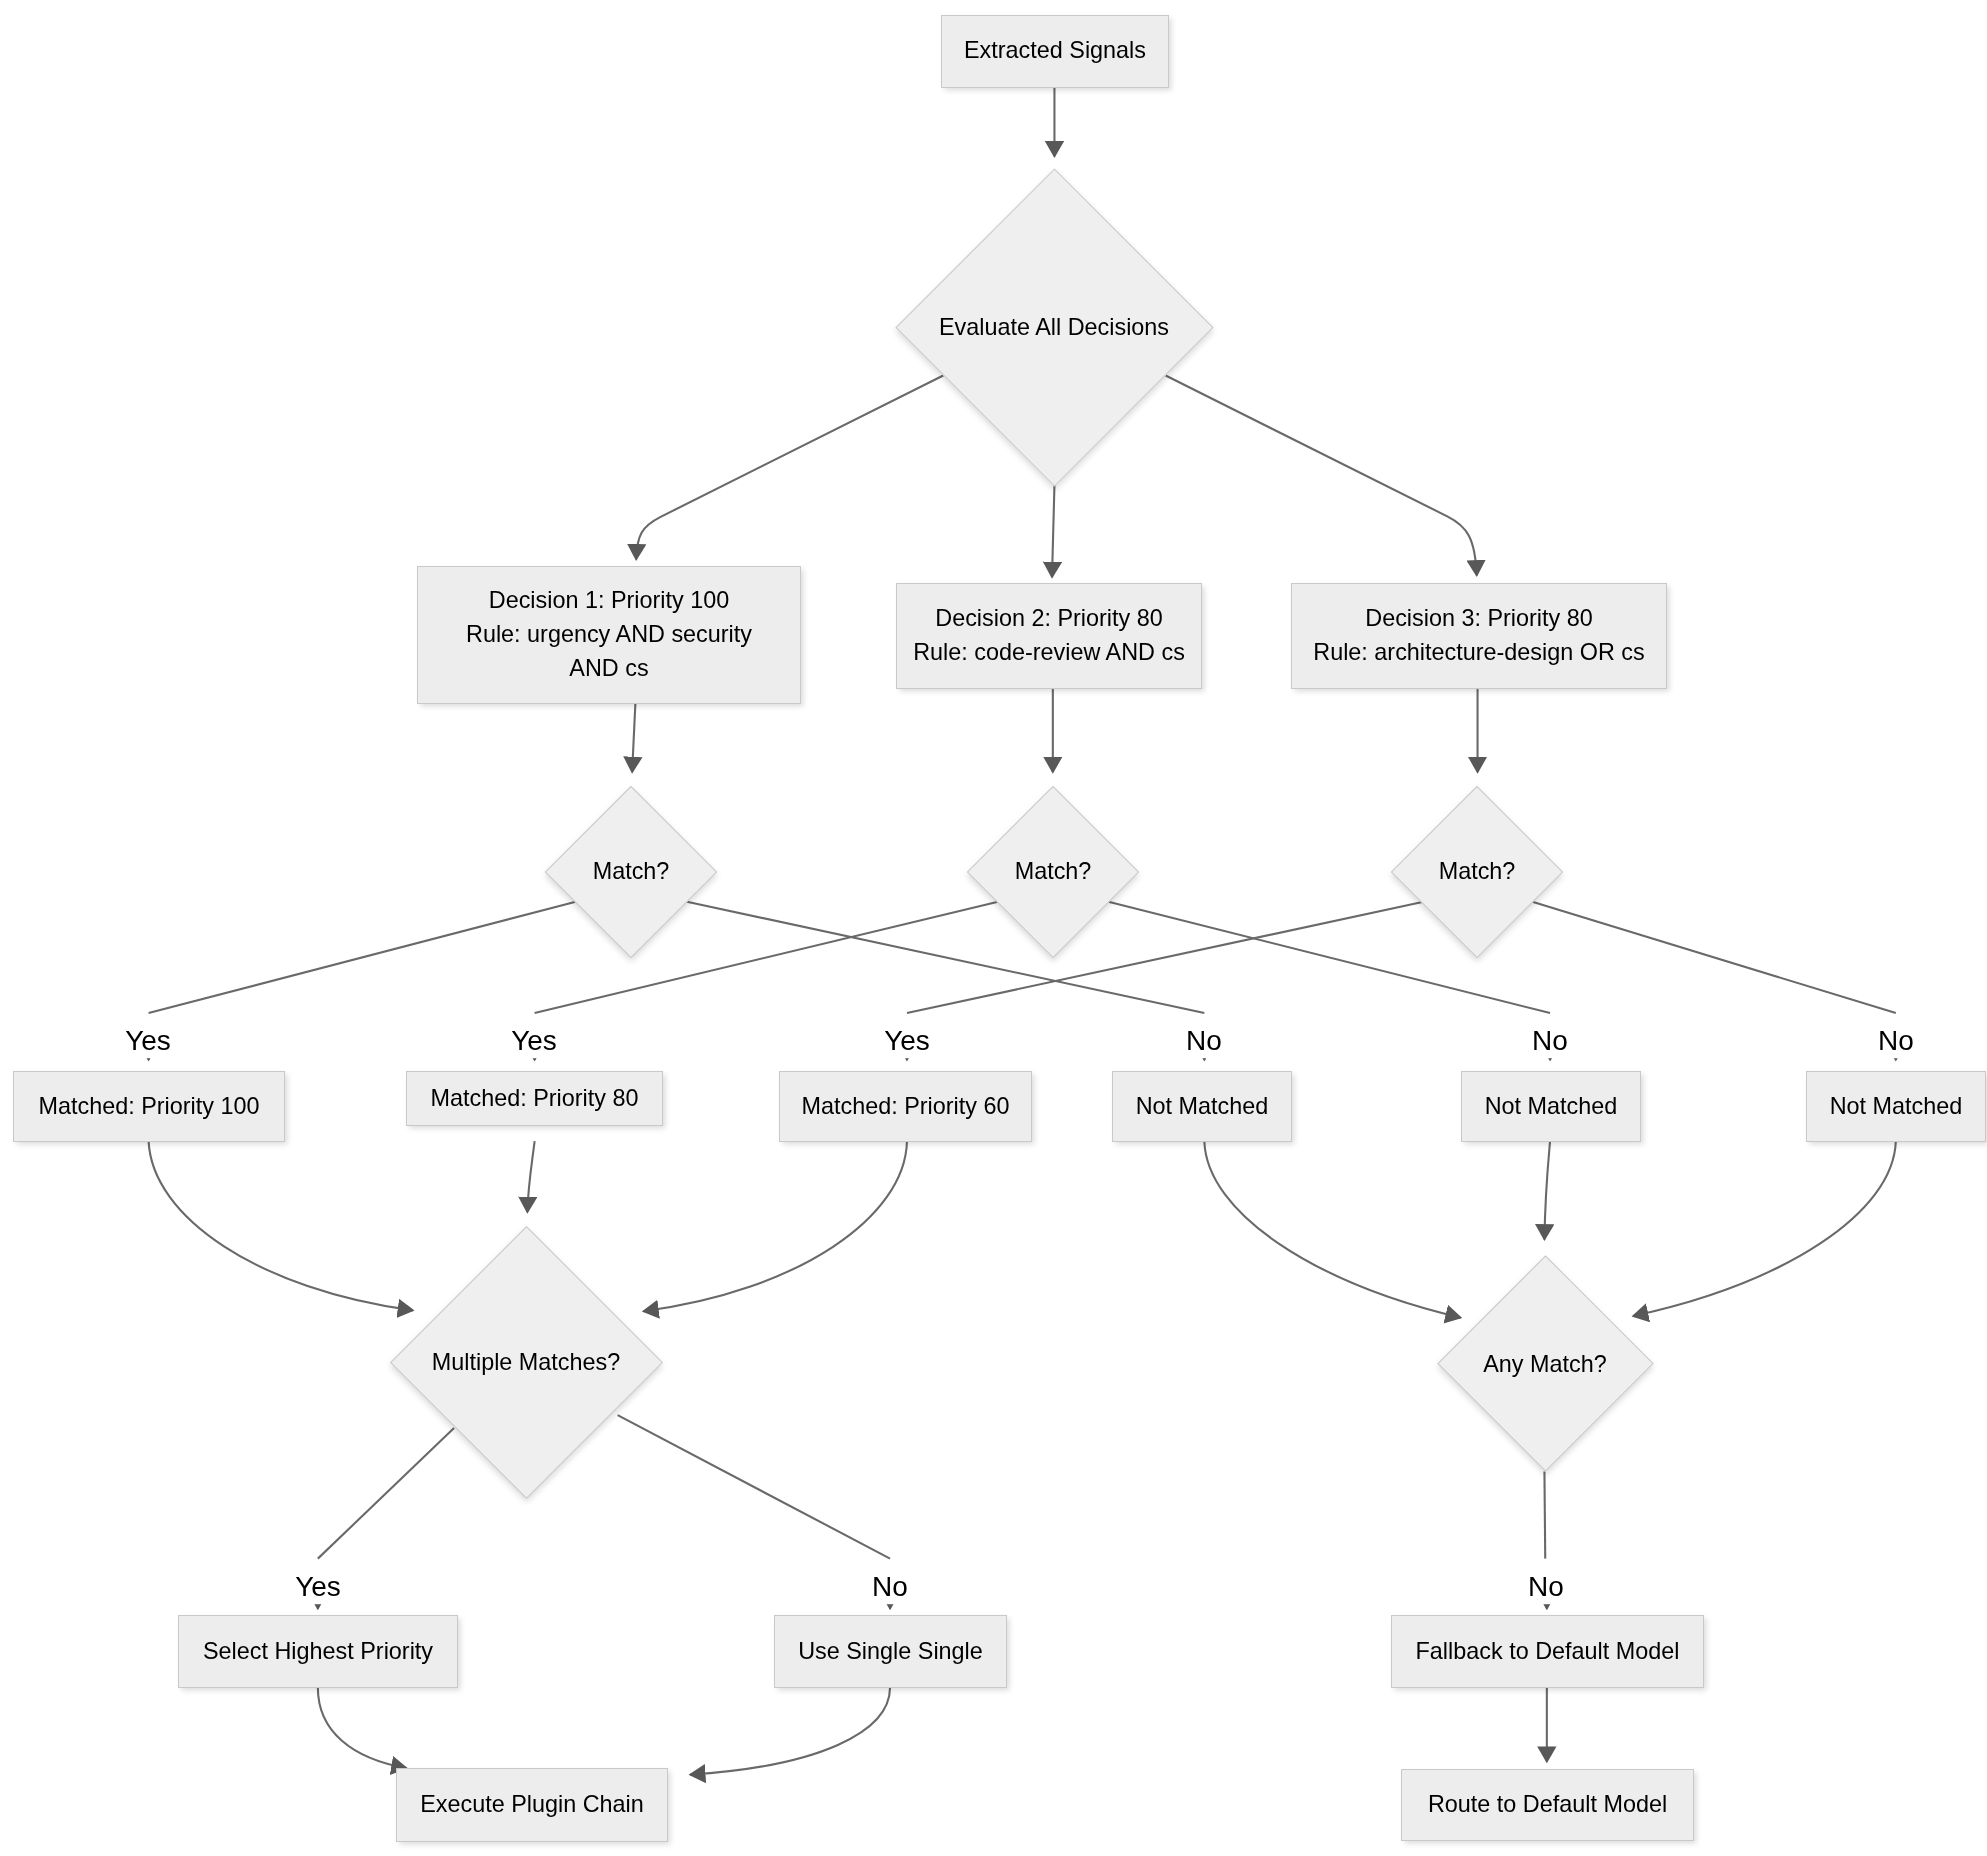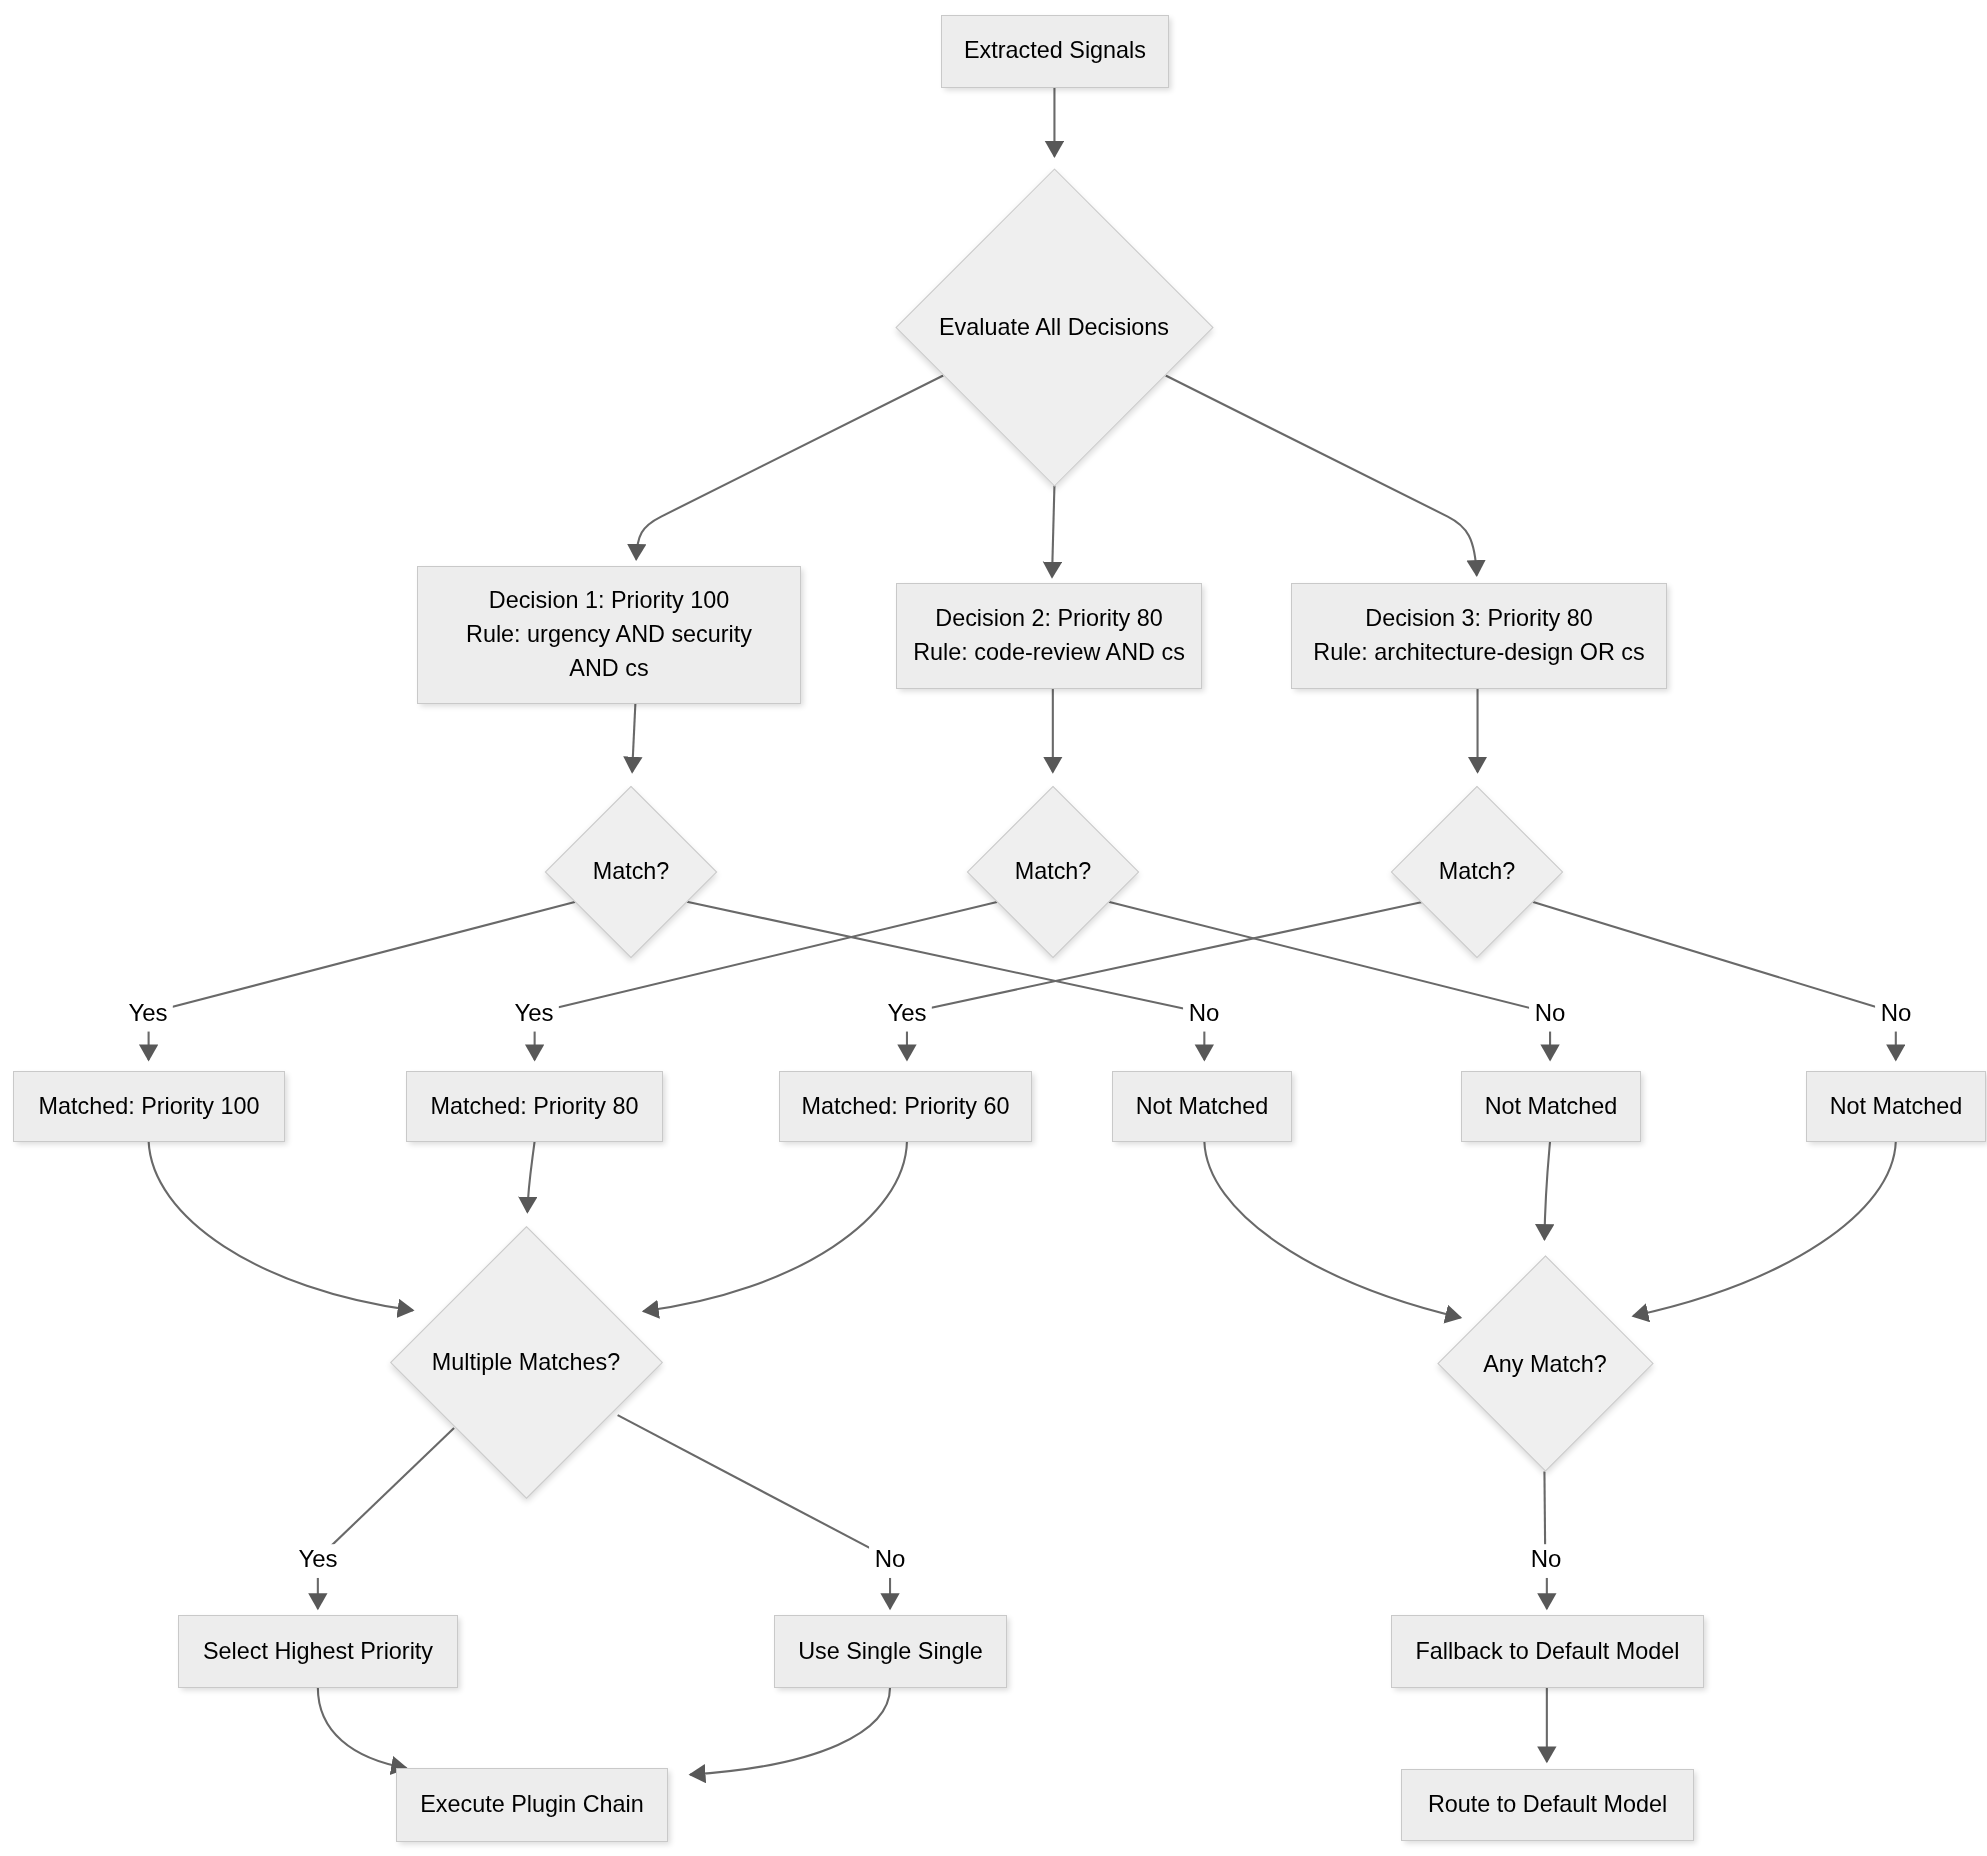--- a/index.html
+++ b/index.html
@@ -45,8 +45,8 @@
   .elabel{
     position:absolute;z-index:4;
     transform:translate(-50%,-50%);
-    font-size:24px;white-space:nowrap;
-    background:var(--bg);padding:0.8px 5.6px;
+    font-size:28px;white-space:nowrap;
+    background:var(--bg);padding:0.8px 5.6px;margin-top:28px;
   }
 </style>
 </head>

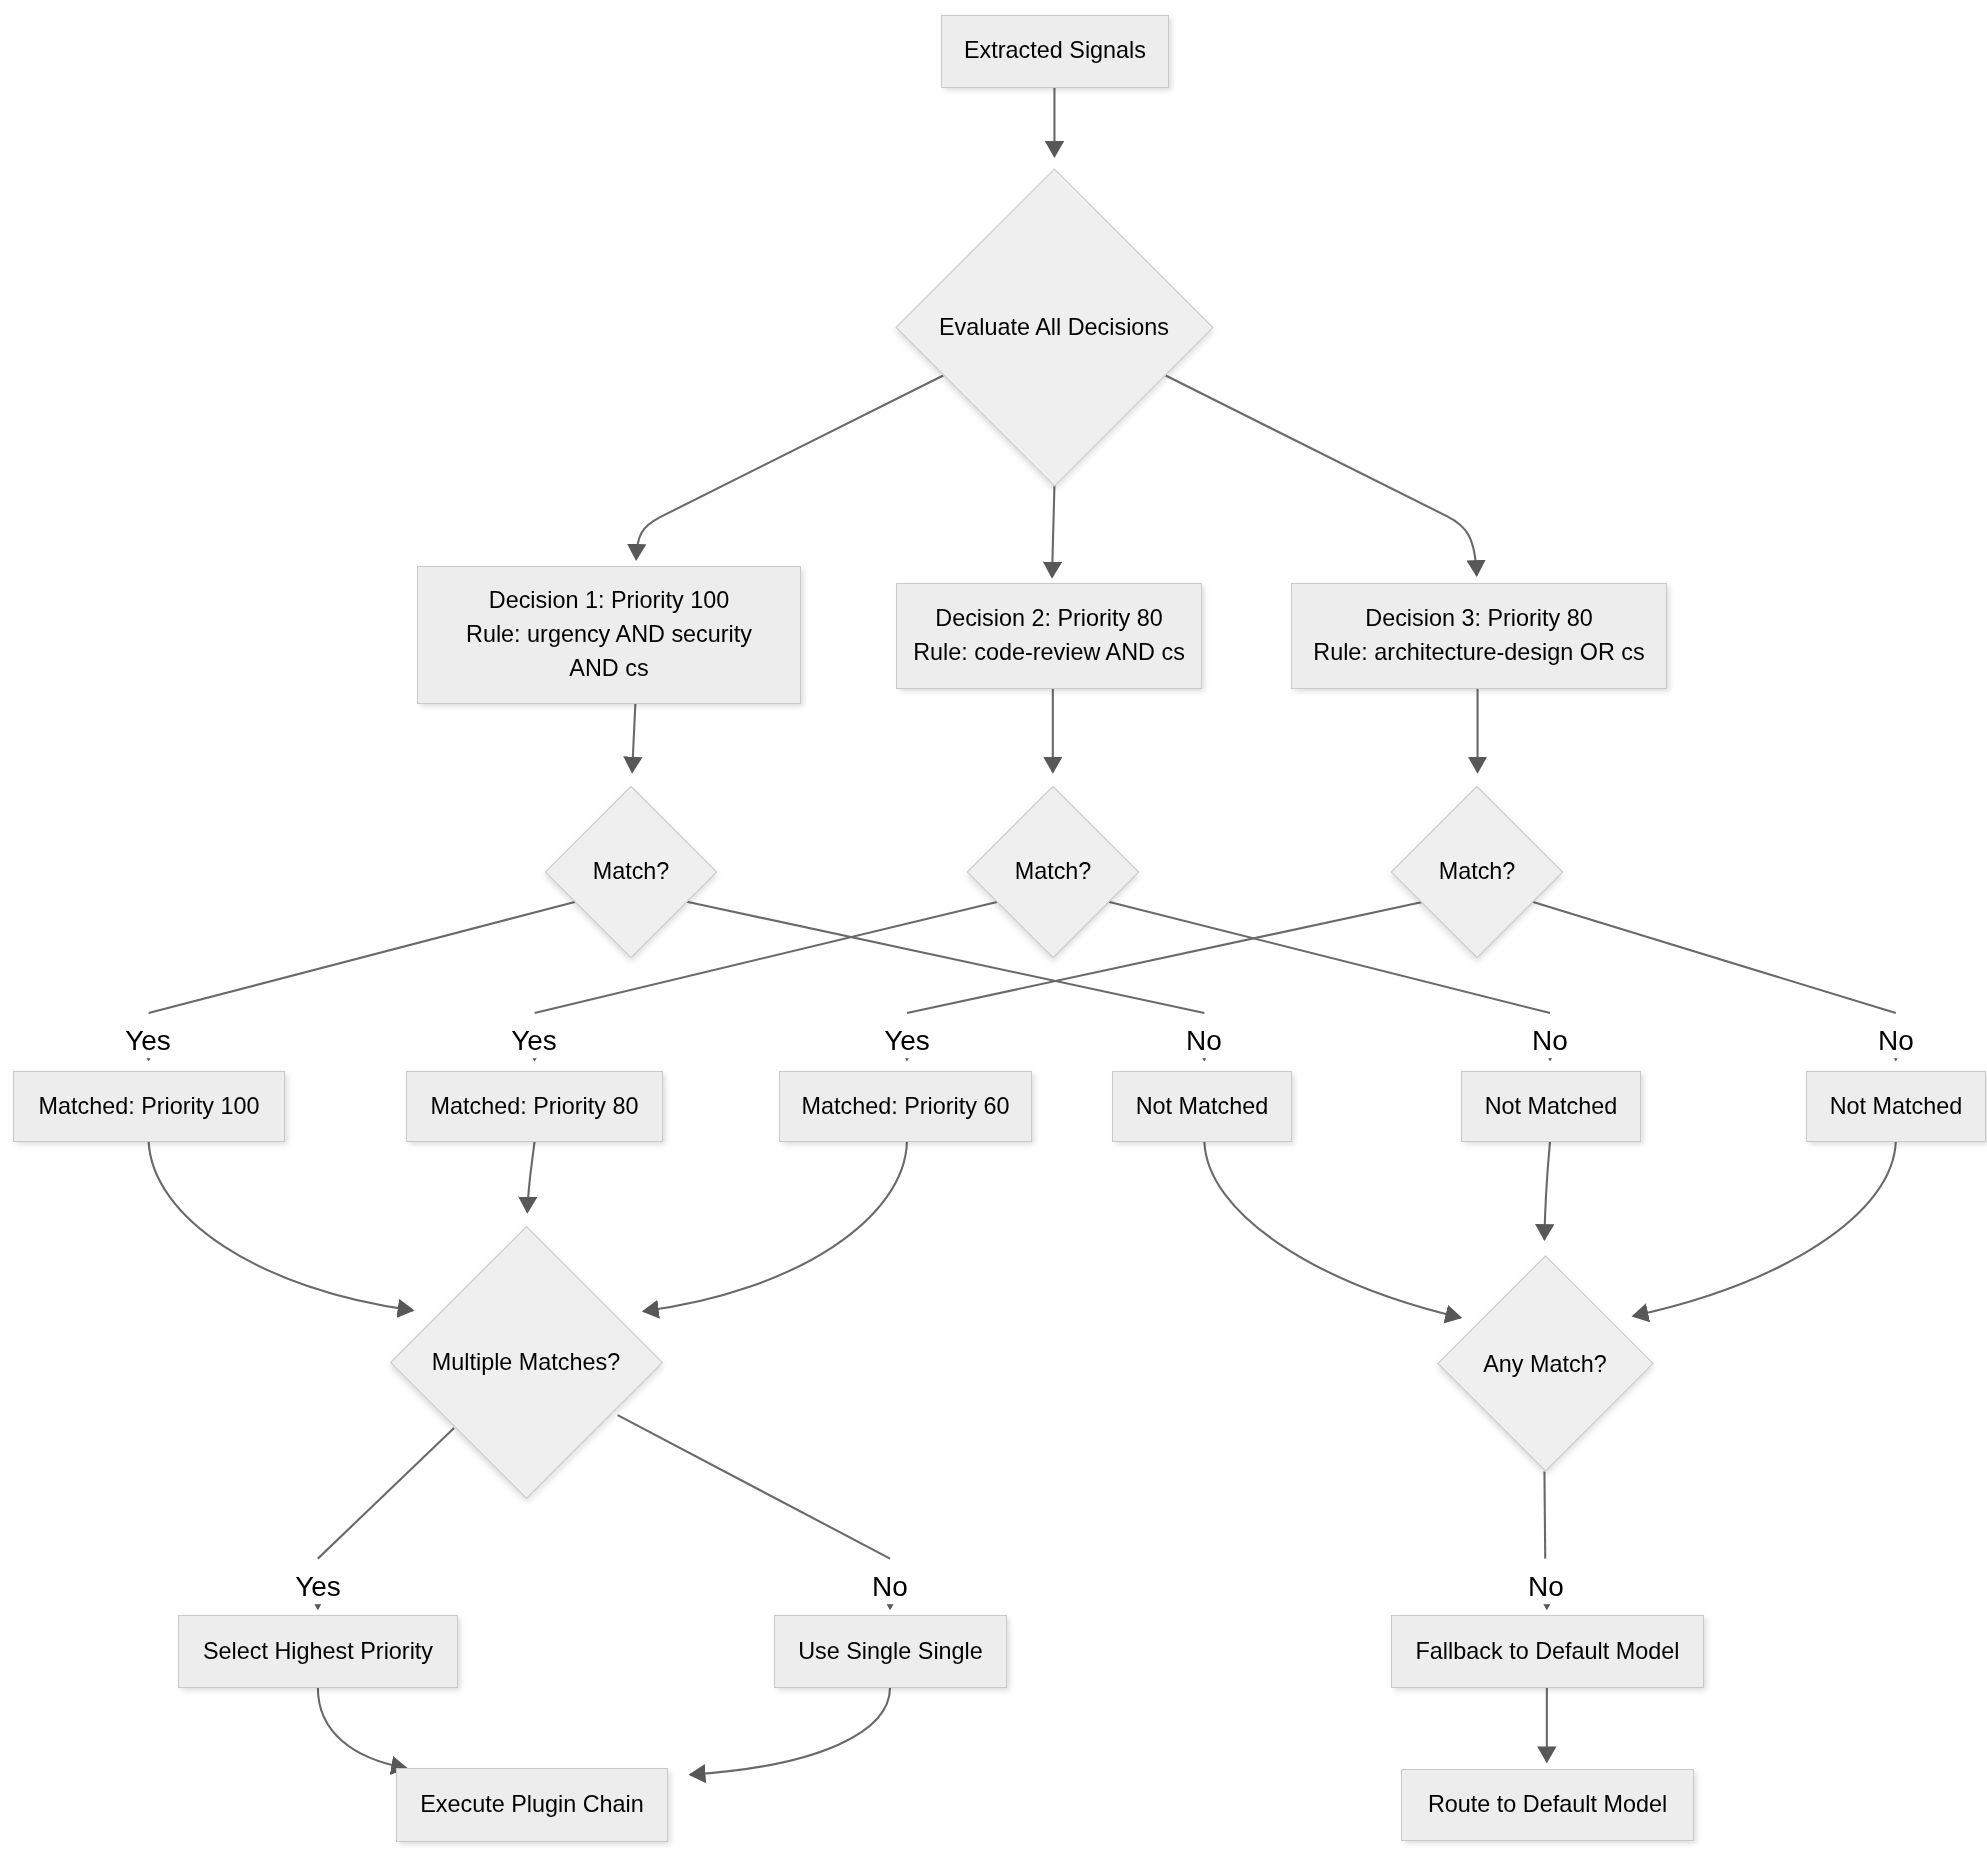--- a/index.html
+++ b/index.html
@@ -130,7 +130,7 @@
   <div class="box" style="left:13px;top:1071px;width:272px;height:71px">
     <span>Matched: Priority 100</span>
   </div>
-  <div class="box" style="left:406px;top:1071px;width:257px;height:71px">
+  <div class="box" style="left:406px;top:1071px;width:257px;height:55px">
     <span>Matched: Priority 80</span>
   </div>
   <div class="box" style="left:779px;top:1071px;width:253px;height:71px">

